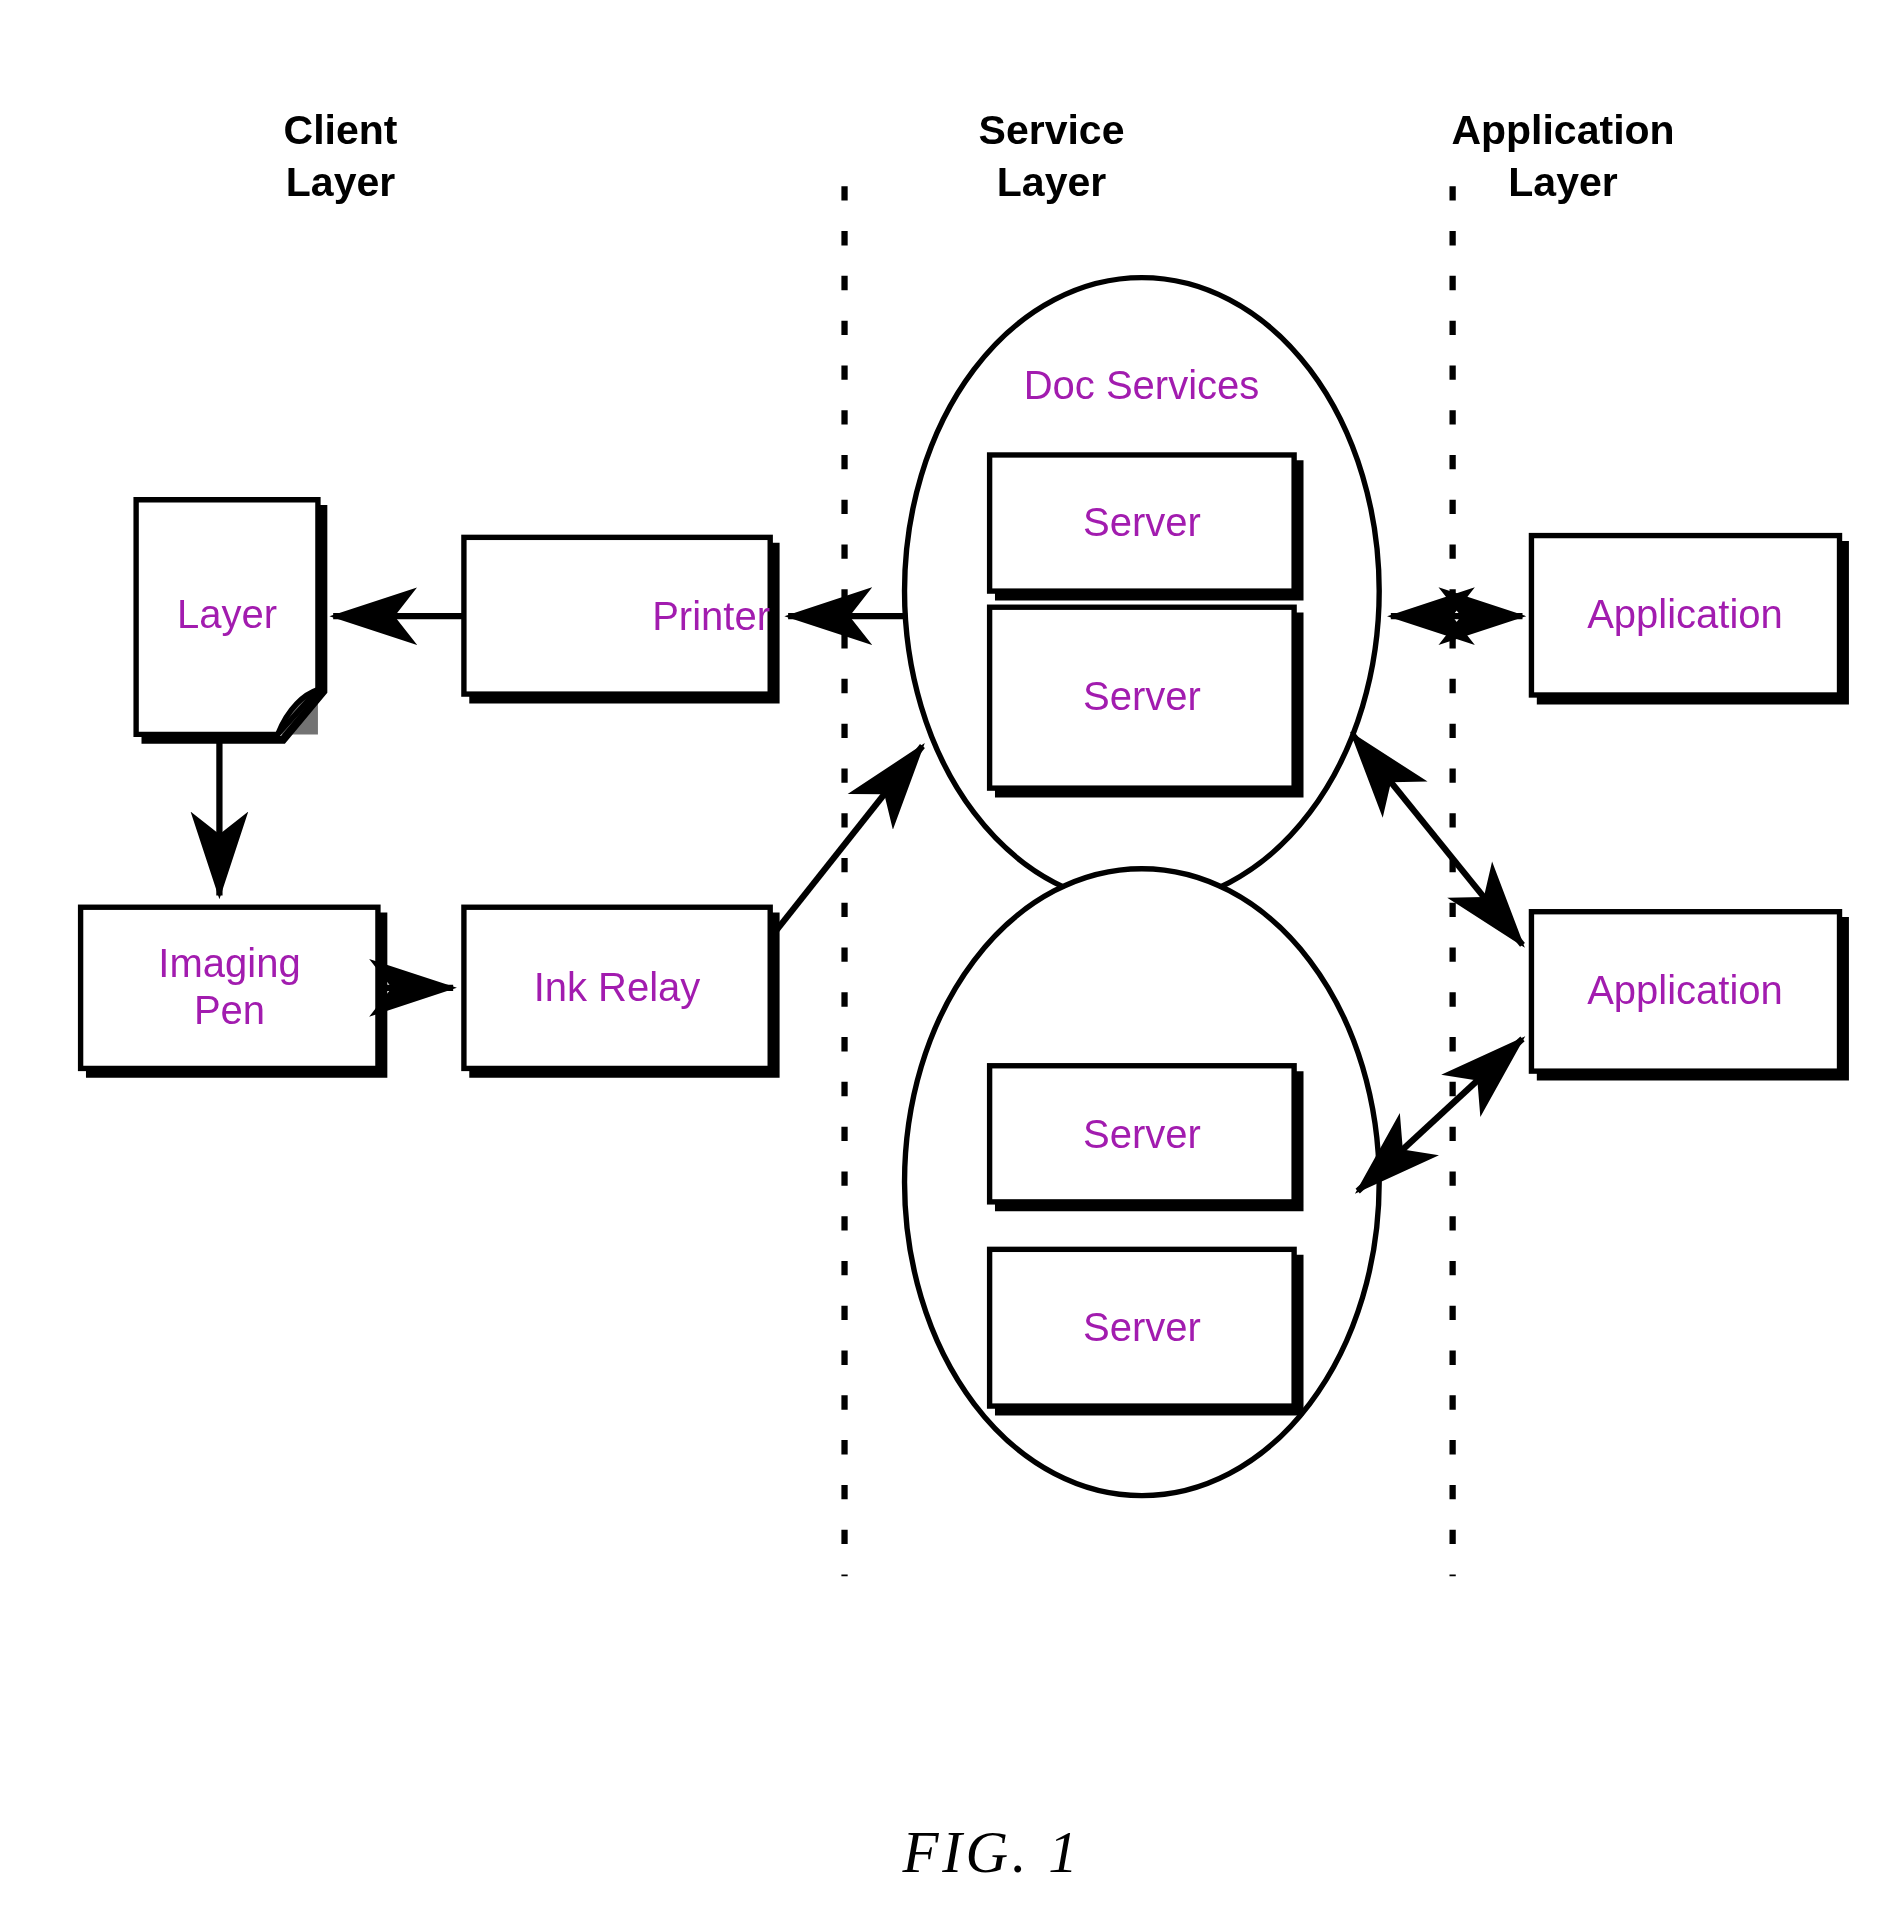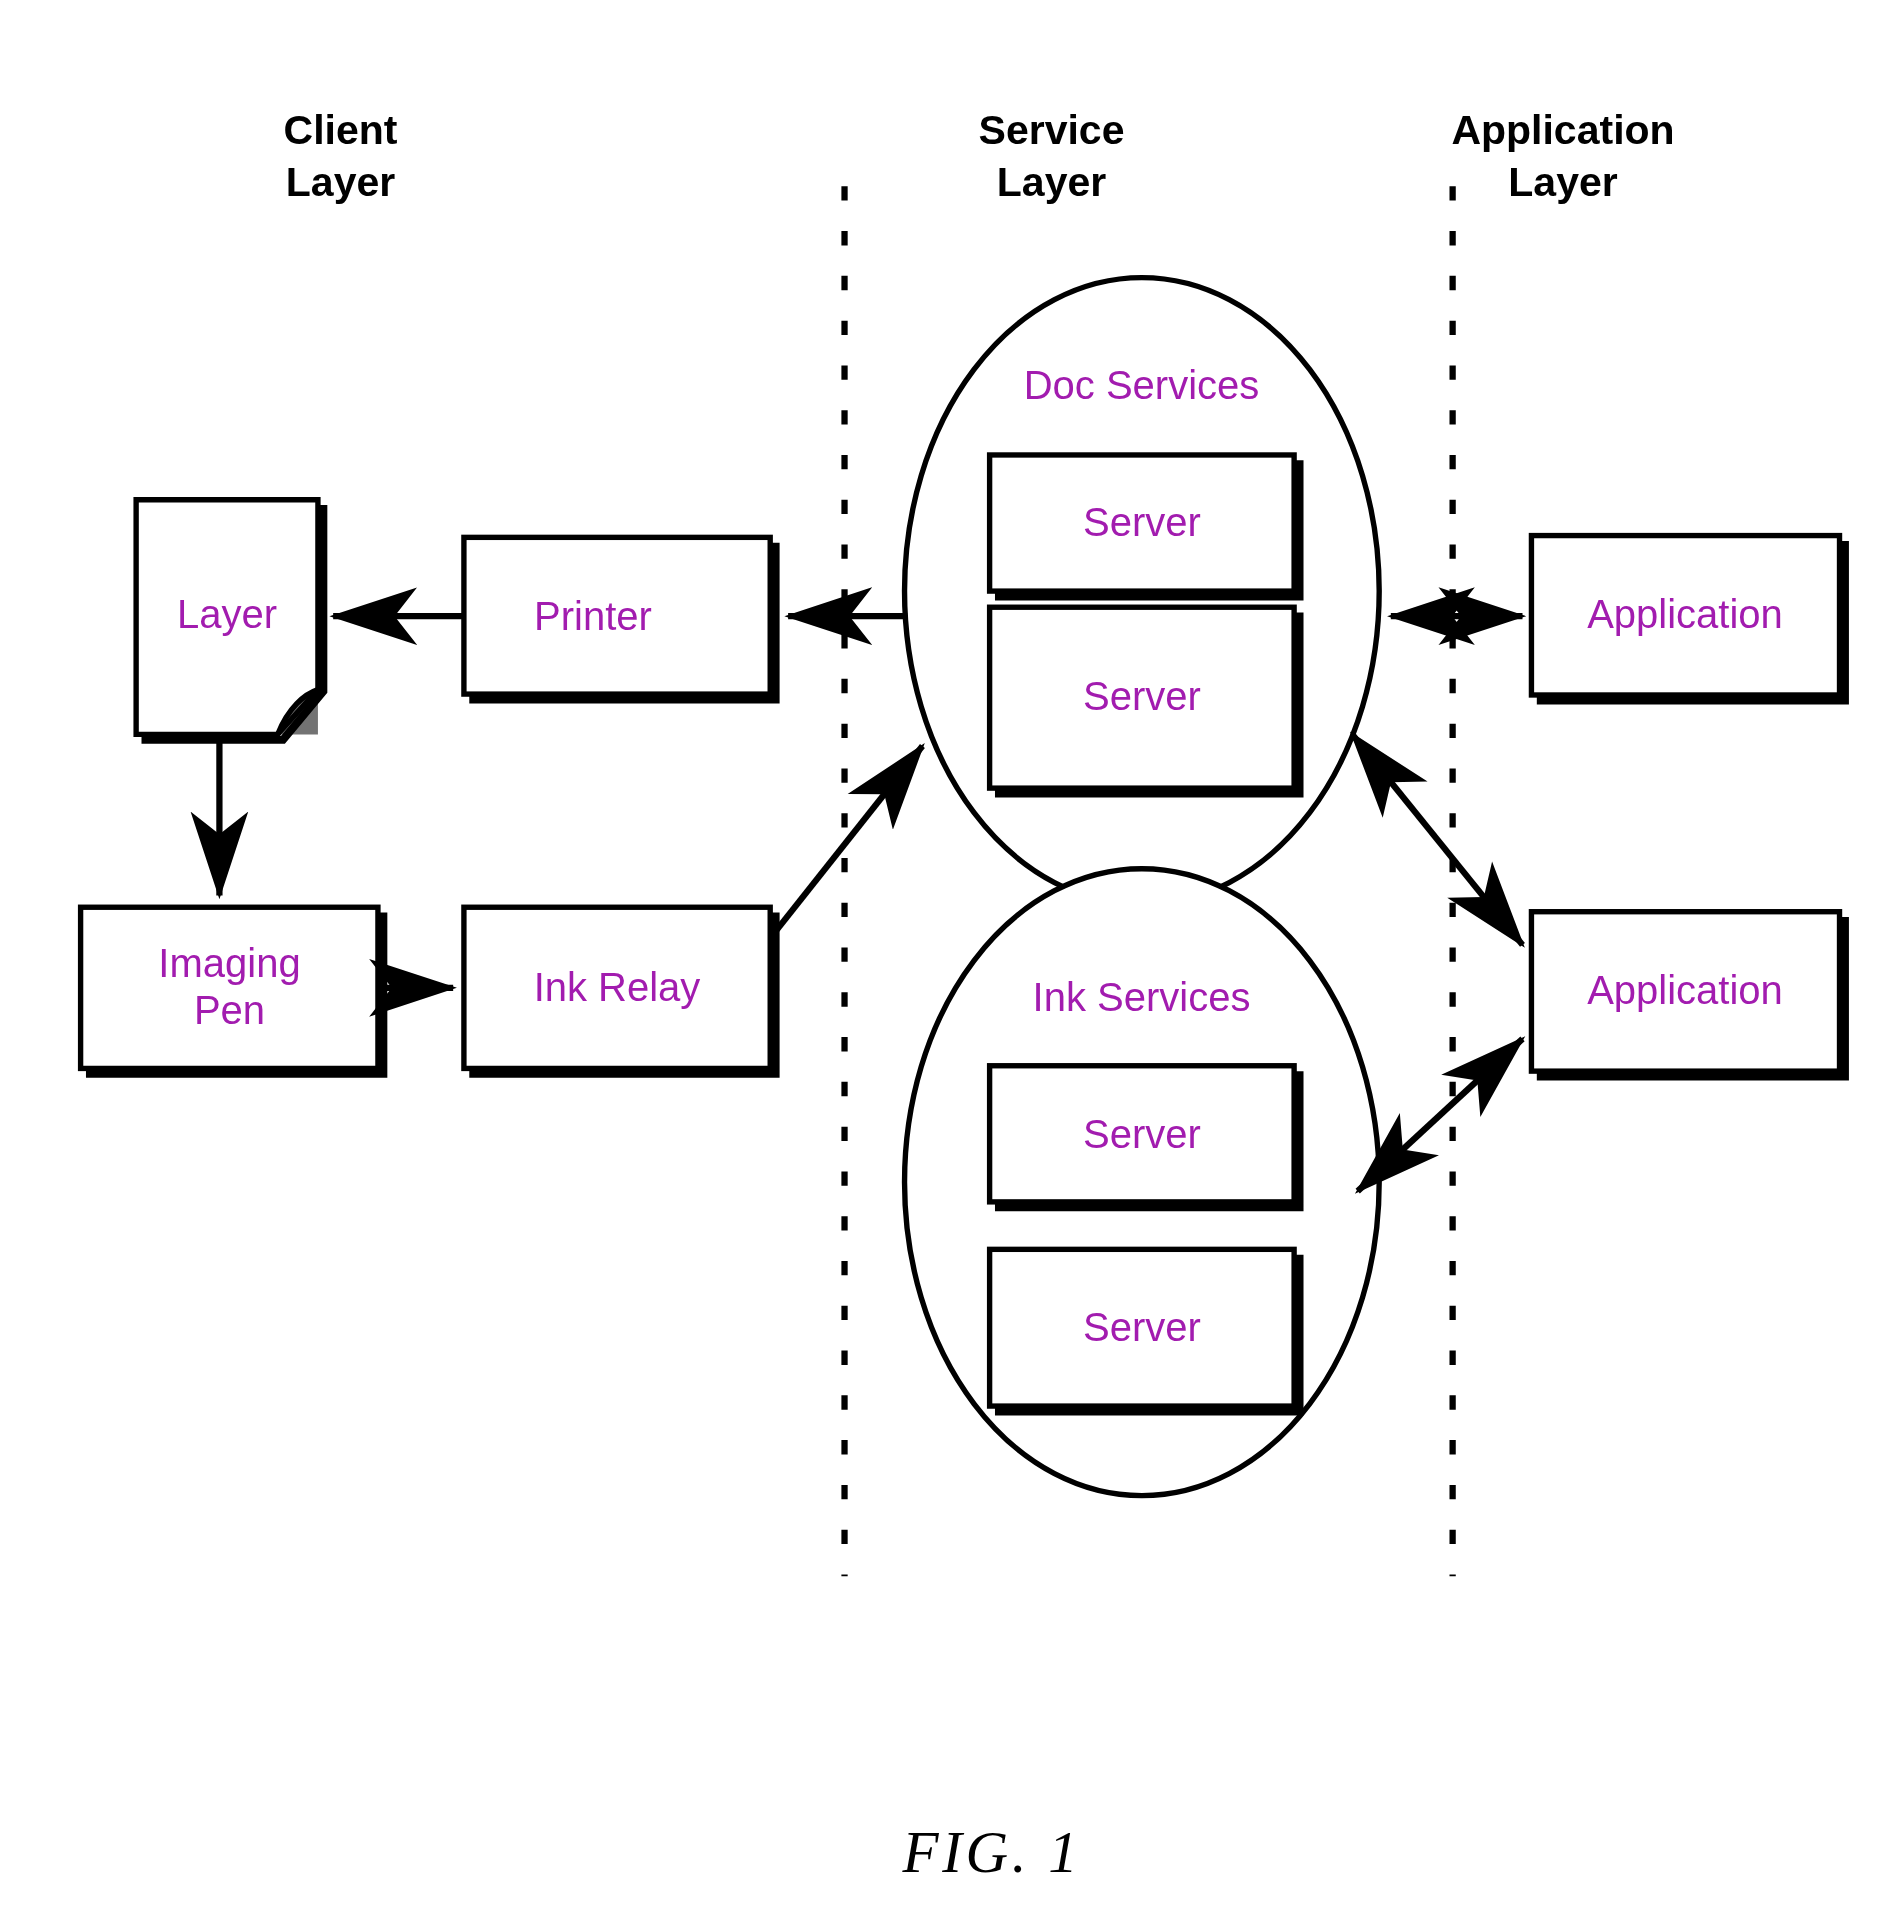--- a/index.html
+++ b/index.html
@@ -153,7 +153,7 @@
 
   <div class="node-text" style="left:136px; top:591px; width:182px;">Layer</div>
 
-  <div class="node-text" style="left:440px; top:593px; width:306px;">Printer</div>
+  <div class="node-text" style="left:464px; top:593px; width:306px;text-align:right;">Printer</div>
 
   <div class="node-text" style="left:81px; top:940px; width:297px;">Imaging
 Pen</div>

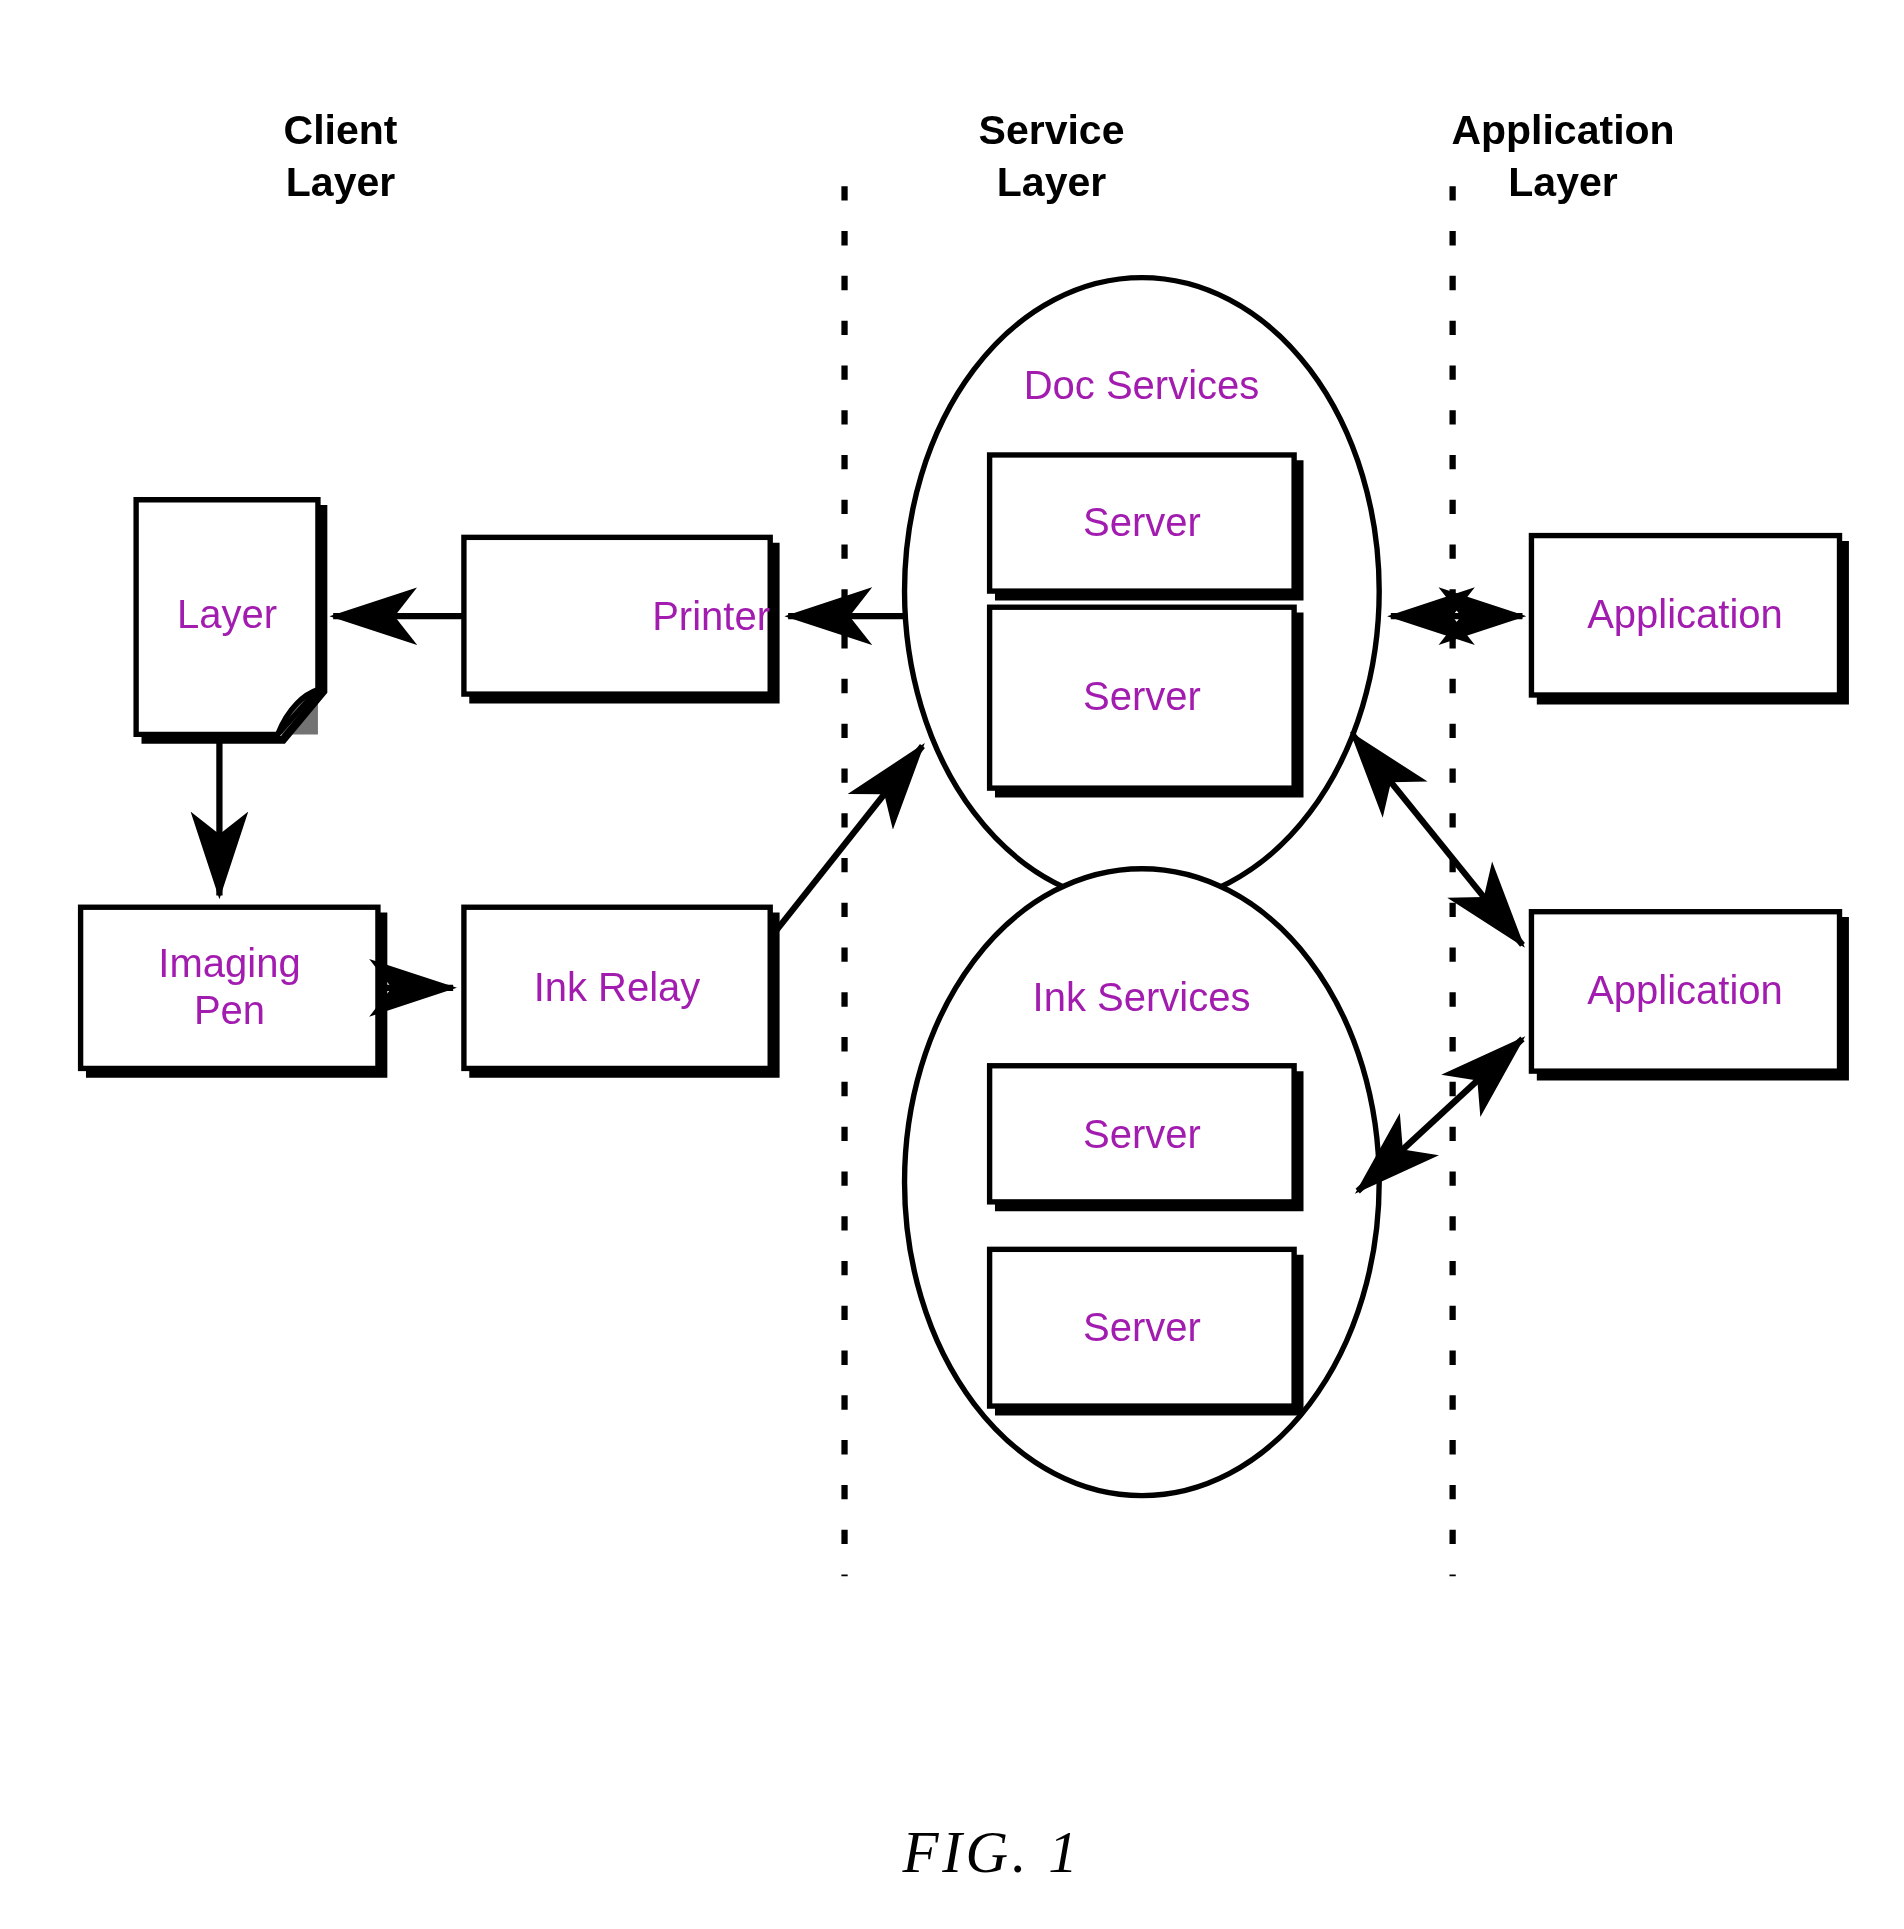--- a/index.html
+++ b/index.html
@@ -166,7 +166,6 @@
 
   <div class="node-text" style="left:990px; top:673px; width:304px;">Server</div>
 
-  <div class="node-text" style="left:949px; top:974px; width:385px;">Ink Services</div>
 
   <div class="node-text" style="left:990px; top:1111px; width:304px;">Server</div>
 

